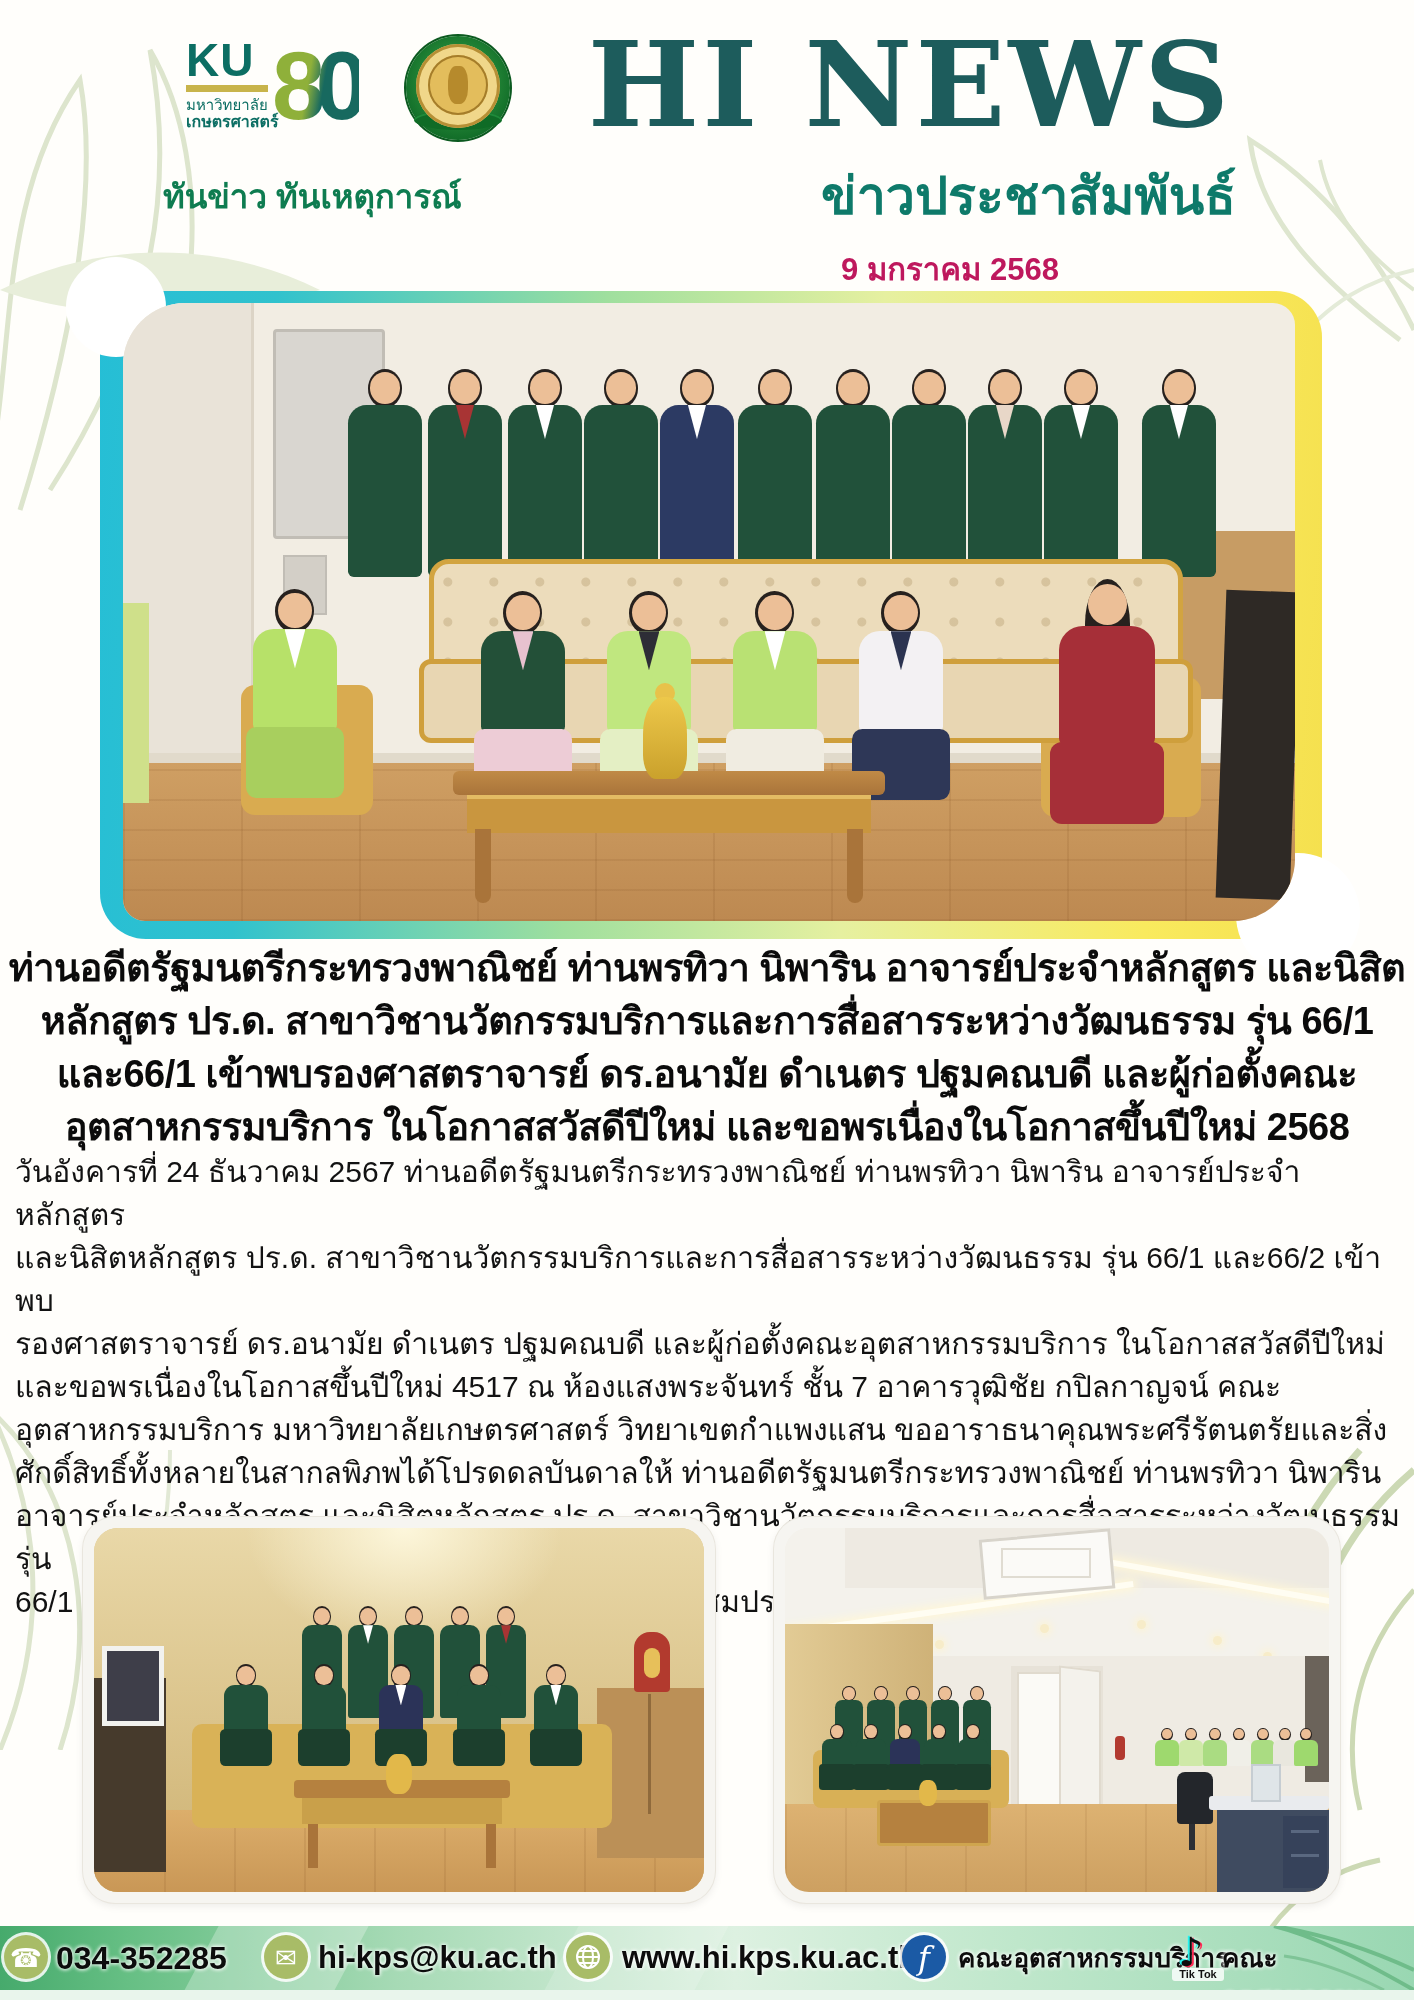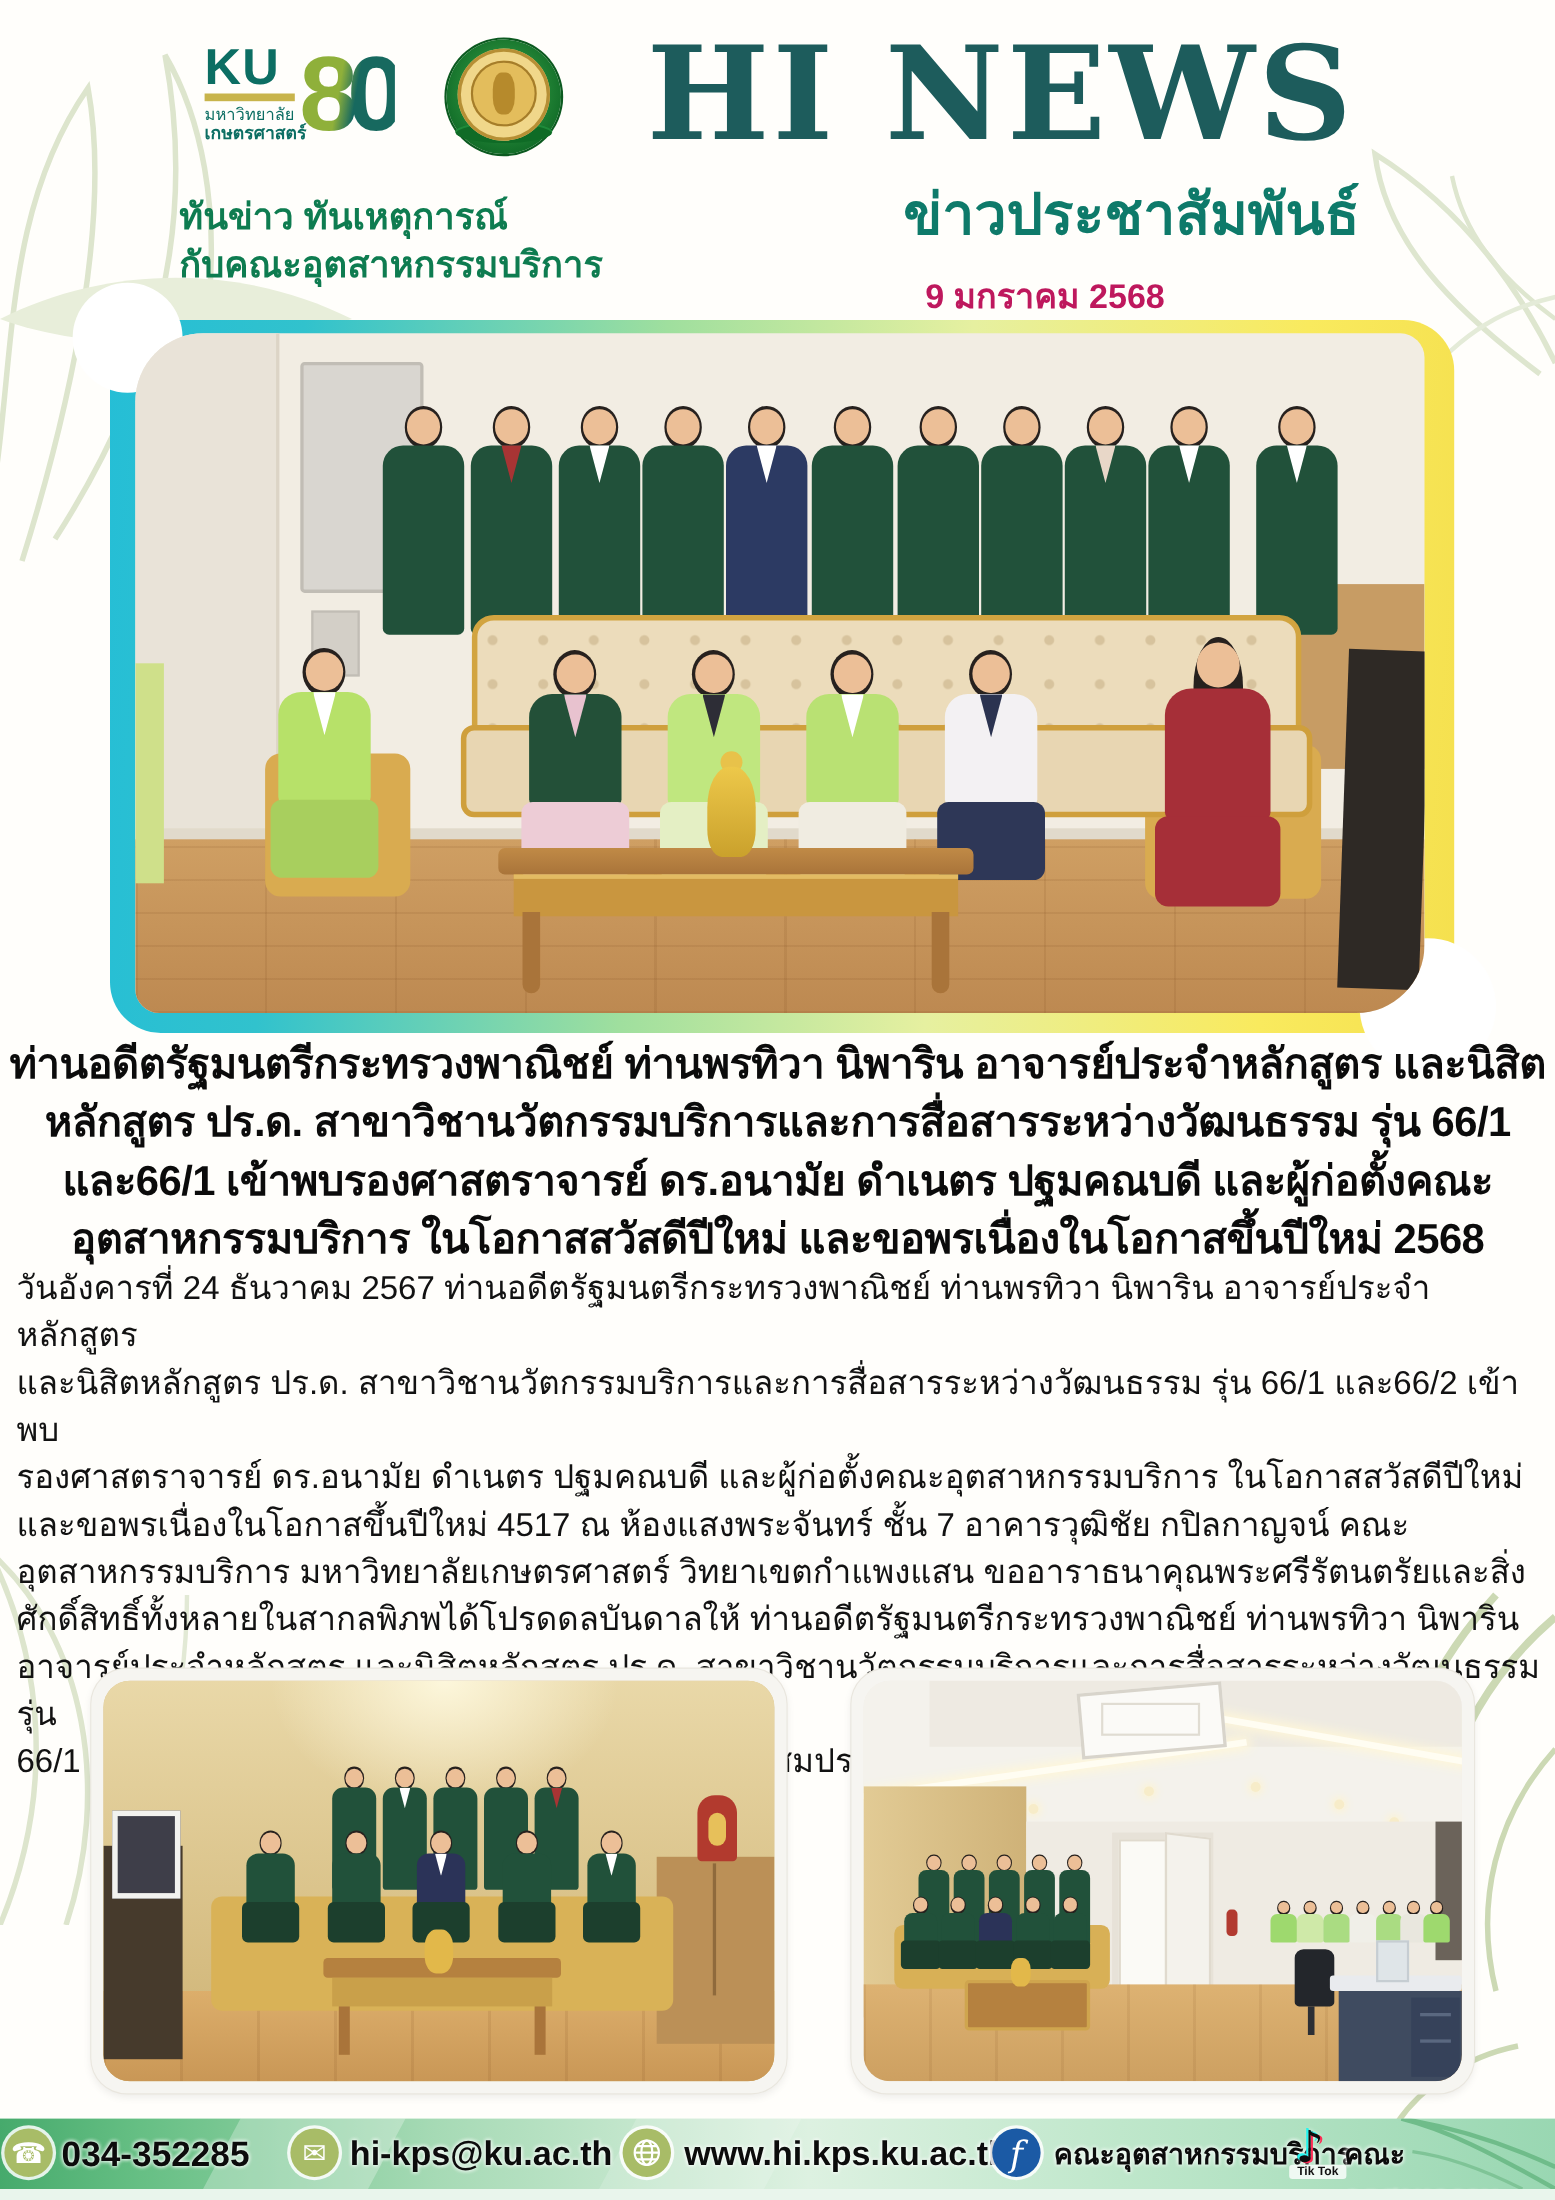--- a/index.html
+++ b/index.html
@@ -106,7 +106,6 @@
   </div>
 
   <div class="abs tagline" style="left:163px;top:176px;">ทันข่าว ทันเหตุการณ์</div>
-  <div class="abs tagline" style="left:163px;top:220px;">กับคณะอุตสาหกรรมบริการ</div>
 
   <div class="abs subtitle" style="left:560px;top:168px;width:676px;text-align:right;">ข่าวประชาสัมพันธ์</div>
   <div class="abs hi-news" style="left:560px;top:26px;width:700px;text-align:center;">HI NEWS</div>

